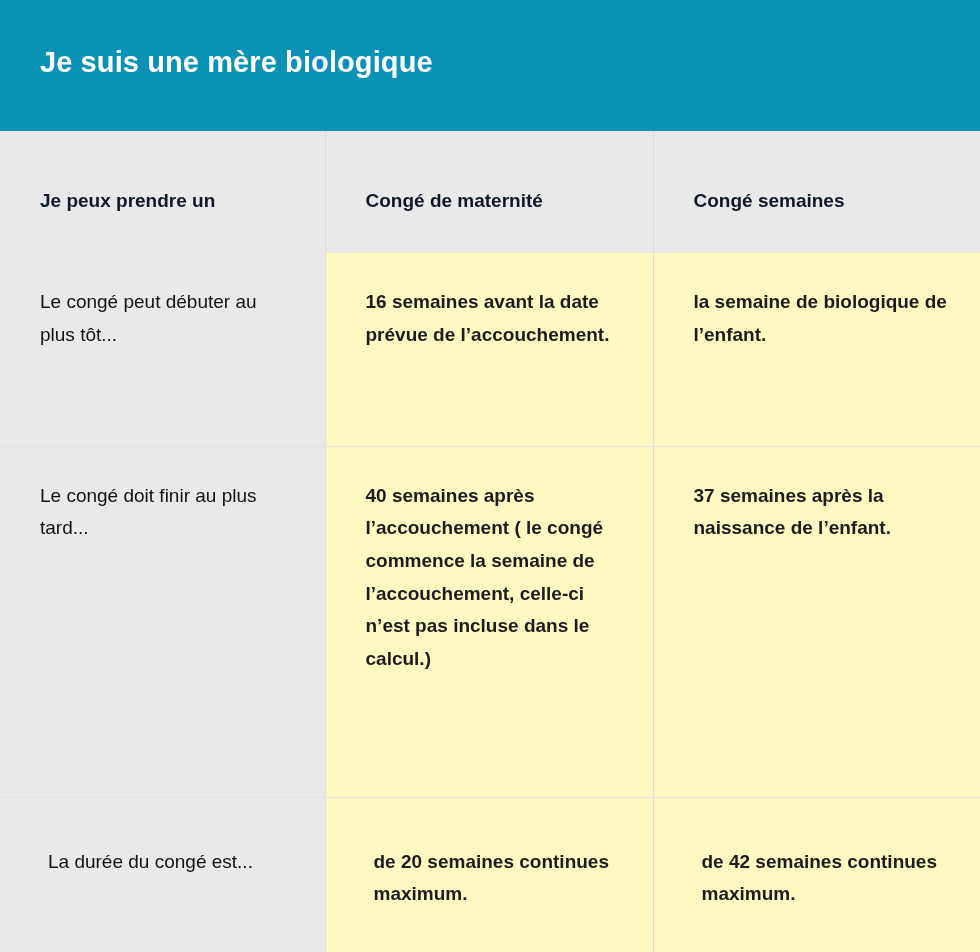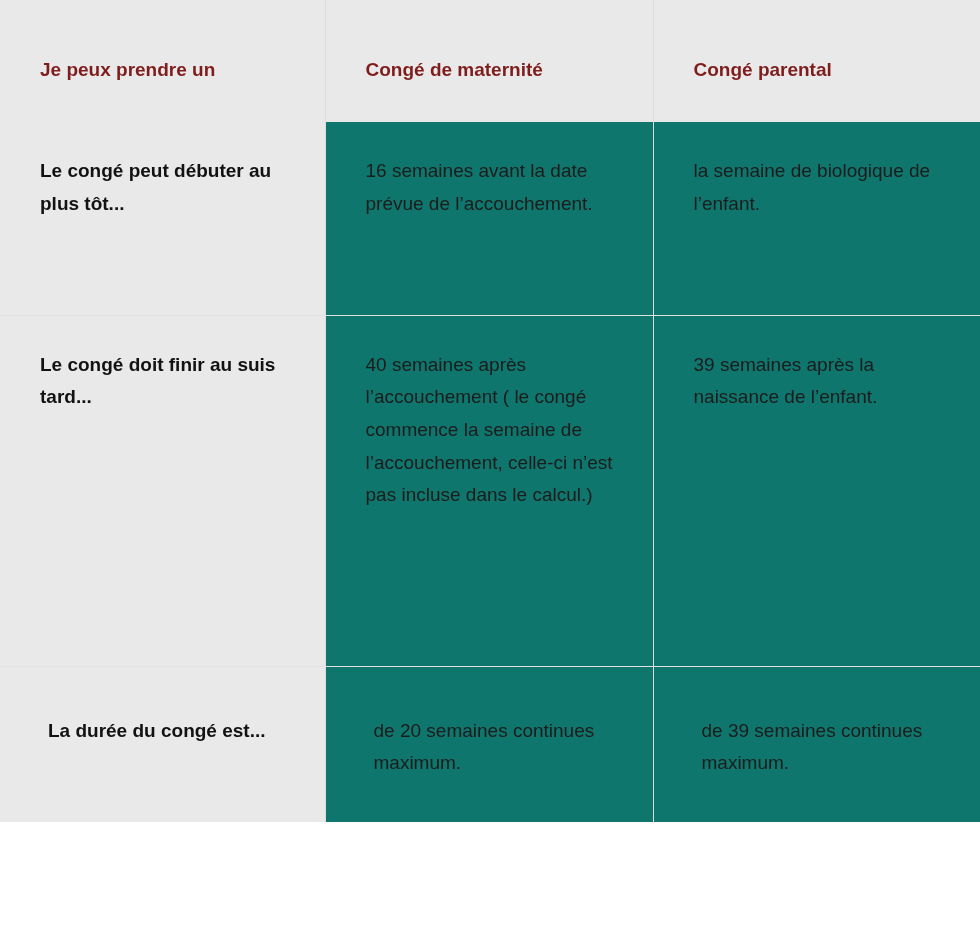--- a/index.html
+++ b/index.html
@@ -108,6 +108,9 @@
 
 <div class="page">
 
+  <div class="banner">
+    <h1 class="banner-title">Je suis une mère biologique</h1>
+  </div>
 
   <table class="table">
     <colgroup>

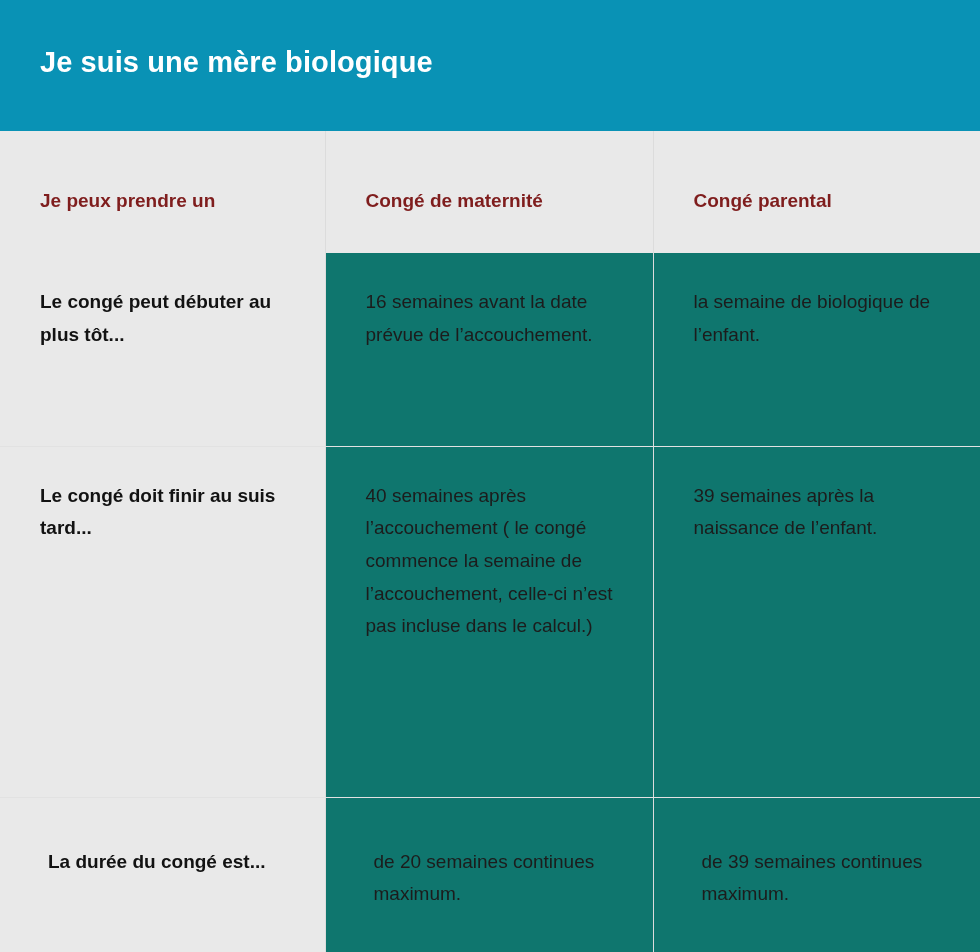--- a/index.html
+++ b/index.html
@@ -79,7 +79,7 @@
     padding-top: 54px;
     padding-bottom: 20px;
     border-bottom: none;
-    color: #7f1d1d;
+    color: #0f172a;
   }
 
   

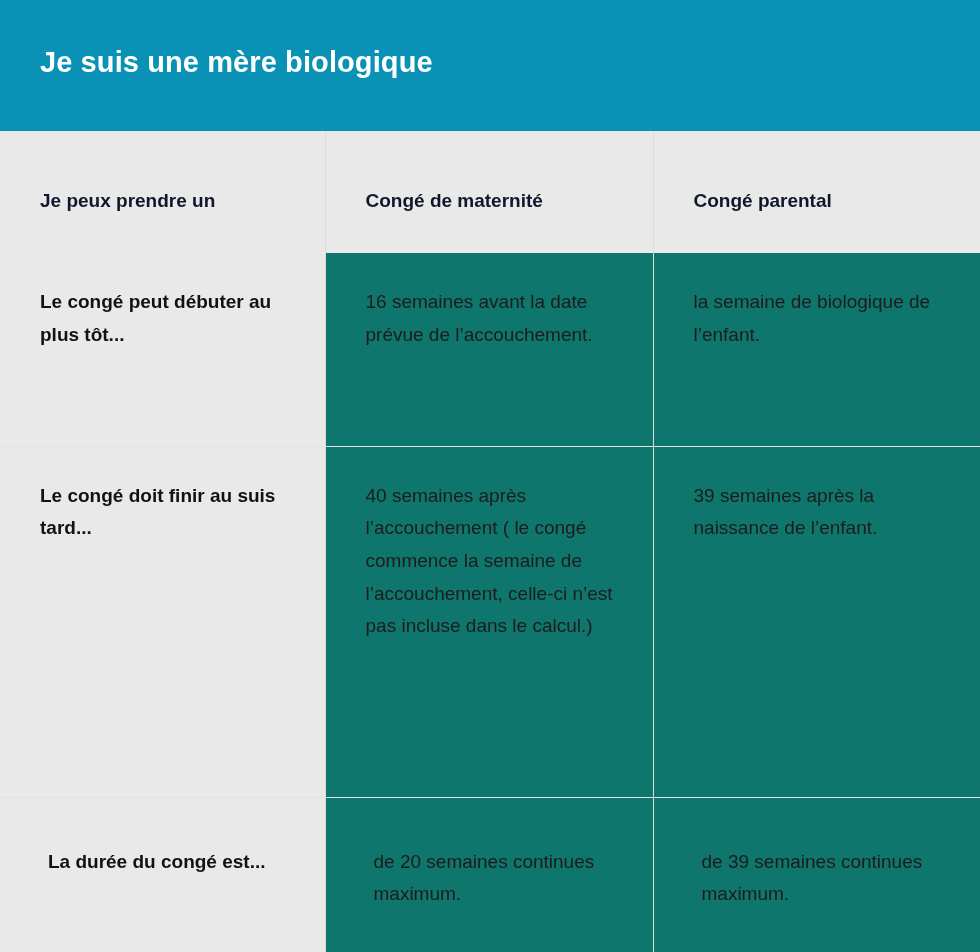--- a/index.html
+++ b/index.html
@@ -122,7 +122,7 @@
       <tr class="thead-row">
         <th>Je peux prendre un</th>
         <th>Congé de maternité</th>
-        <th>Congé parental</th>
+        <th>Congé semaines</th>
       </tr>
     </thead>
     <tbody>

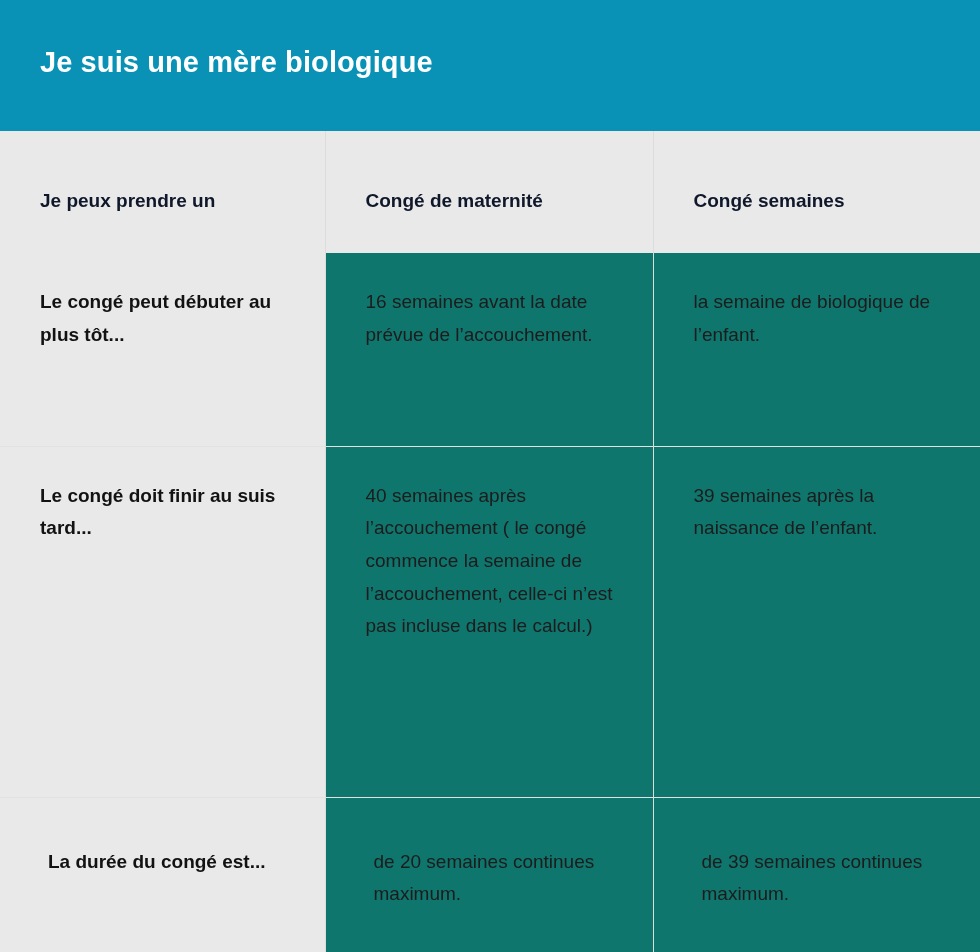--- a/index.html
+++ b/index.html
@@ -85,7 +85,7 @@
   
   .row-head {
     background: #e9e9e9;
-    font-weight: bold;
+    font-weight: normal;
     color: #121212;
   }
   .cell {

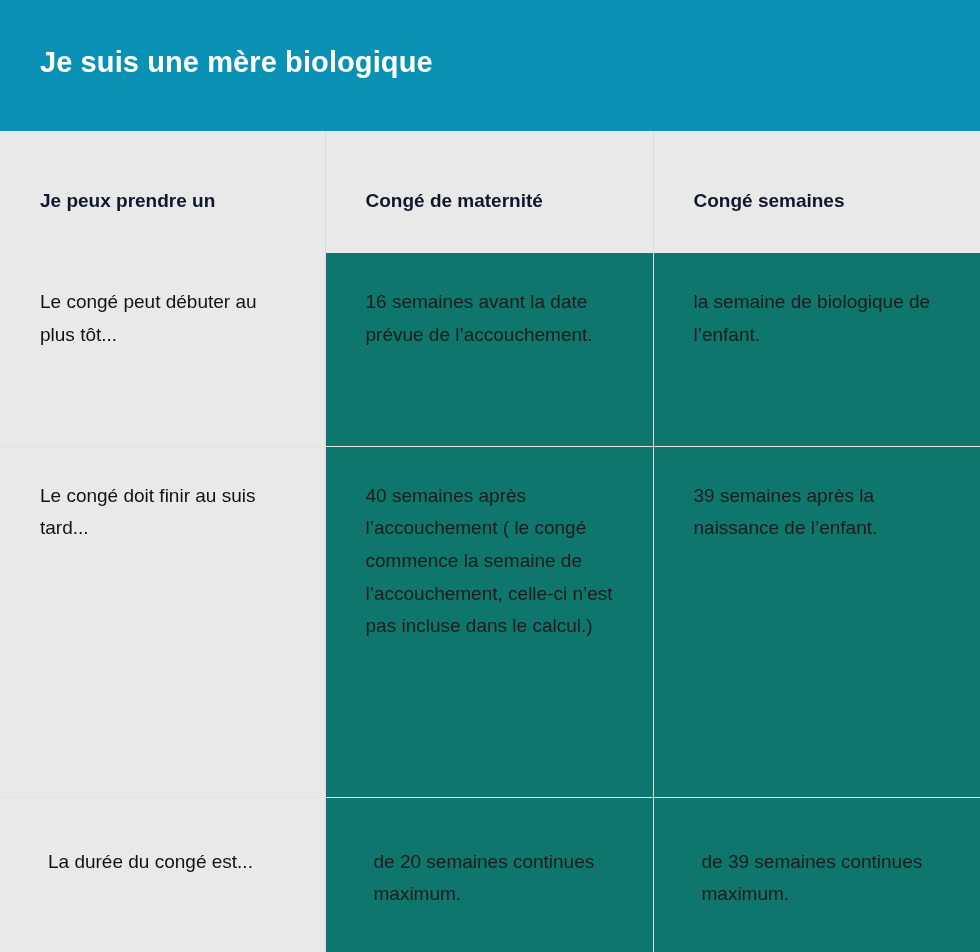--- a/index.html
+++ b/index.html
@@ -89,8 +89,8 @@
     color: #121212;
   }
   .cell {
-    background: #0f766e;
-    font-weight: normal;
+    background: #fef9c3;
+    font-weight: bold;
     color: #1c1c1c;
   }
 

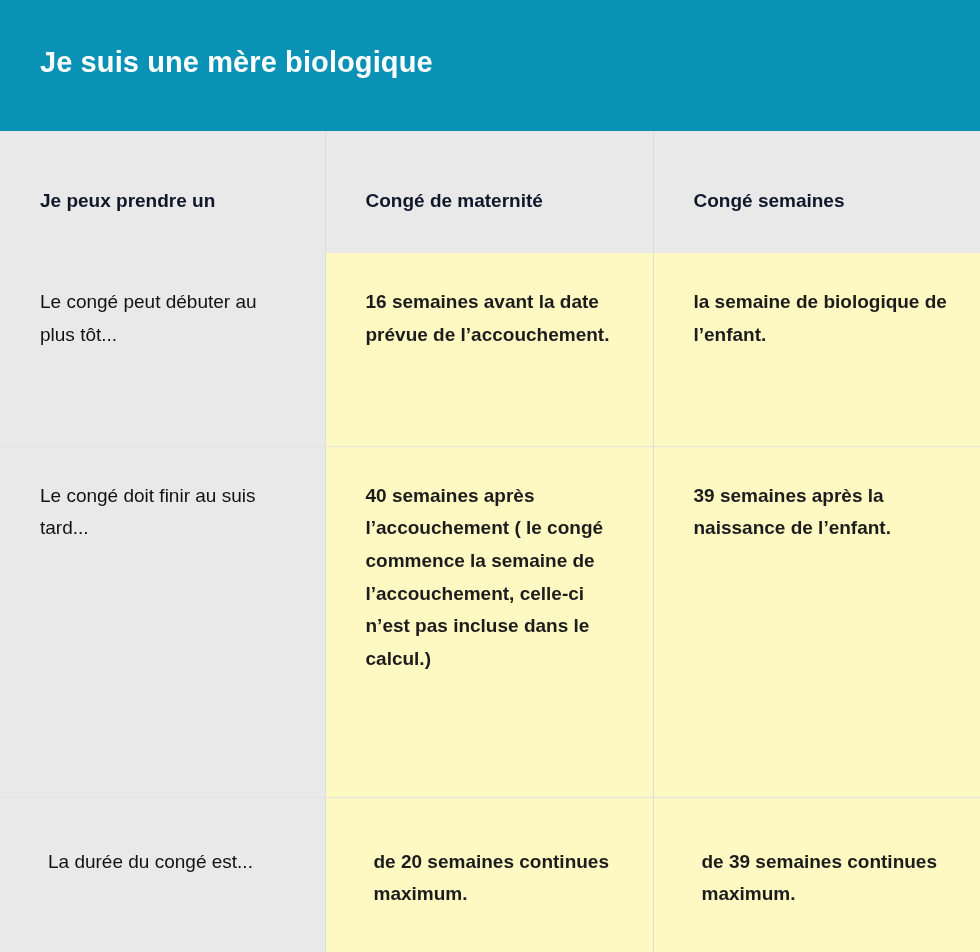--- a/index.html
+++ b/index.html
@@ -136,7 +136,7 @@
         </td>
       </tr>
       <tr class="r2">
-        <th class="row-head">Le congé doit finir au suis tard...</th>
+        <th class="row-head">Le congé doit finir au plus tard...</th>
         <td class="cell">
           <span class="cell-text">40 semaines après l’accouchement ( le congé commence la semaine de l’accouchement, celle-ci n’est pas incluse dans le calcul.)</span>
         </td>

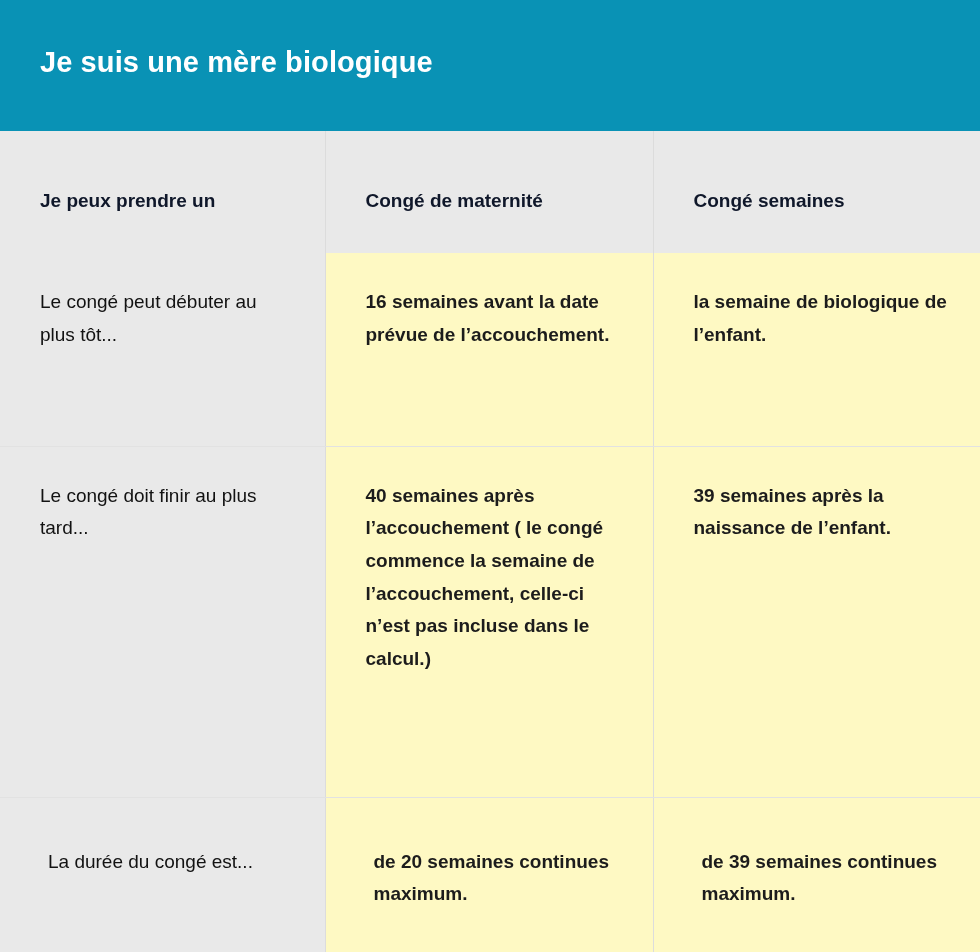--- a/index.html
+++ b/index.html
@@ -141,7 +141,7 @@
           <span class="cell-text">40 semaines après l’accouchement ( le congé commence la semaine de l’accouchement, celle-ci n’est pas incluse dans le calcul.)</span>
         </td>
         <td class="cell">
-          <span class="cell-text">39 semaines après la naissance de l’enfant.</span>
+          <span class="cell-text">37 semaines après la naissance de l’enfant.</span>
         </td>
       </tr>
       <tr class="r3">

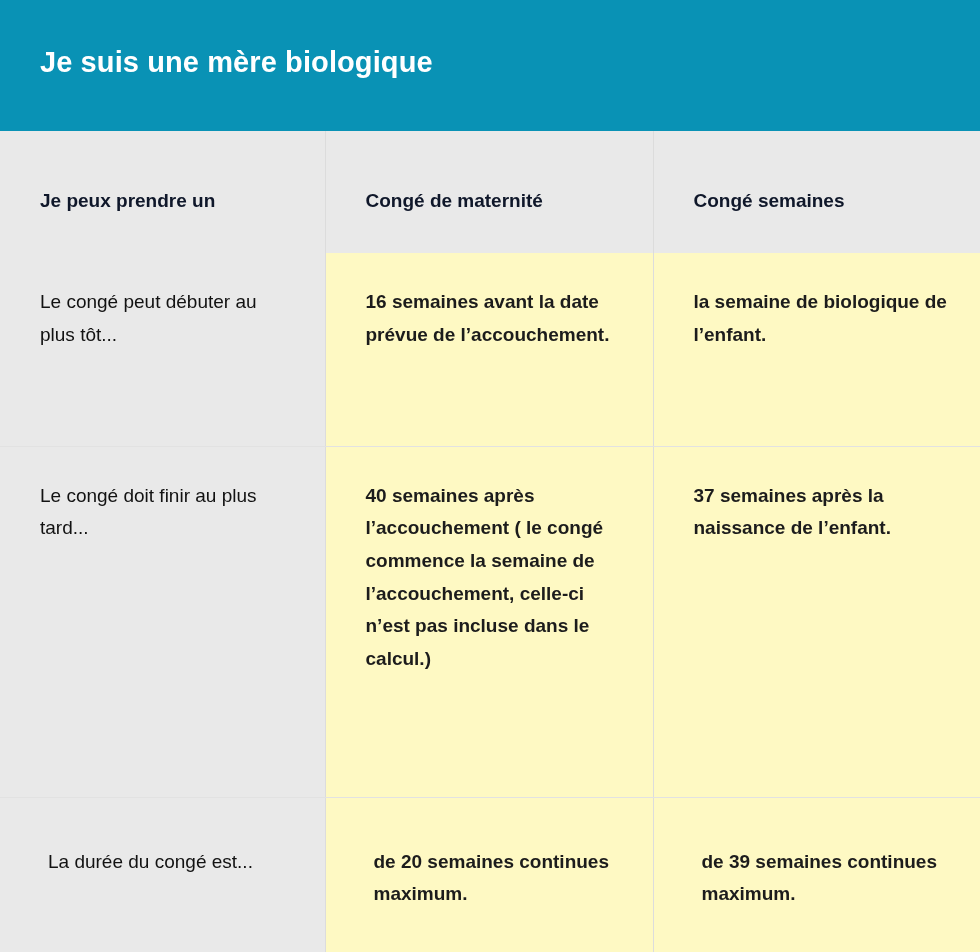--- a/index.html
+++ b/index.html
@@ -150,7 +150,7 @@
           <span class="cell-text">de 20 semaines continues maximum.</span>
         </td>
         <td class="cell">
-          <span class="cell-text">de 39 semaines continues maximum.</span>
+          <span class="cell-text">de 42 semaines continues maximum.</span>
         </td>
       </tr>
     </tbody>

